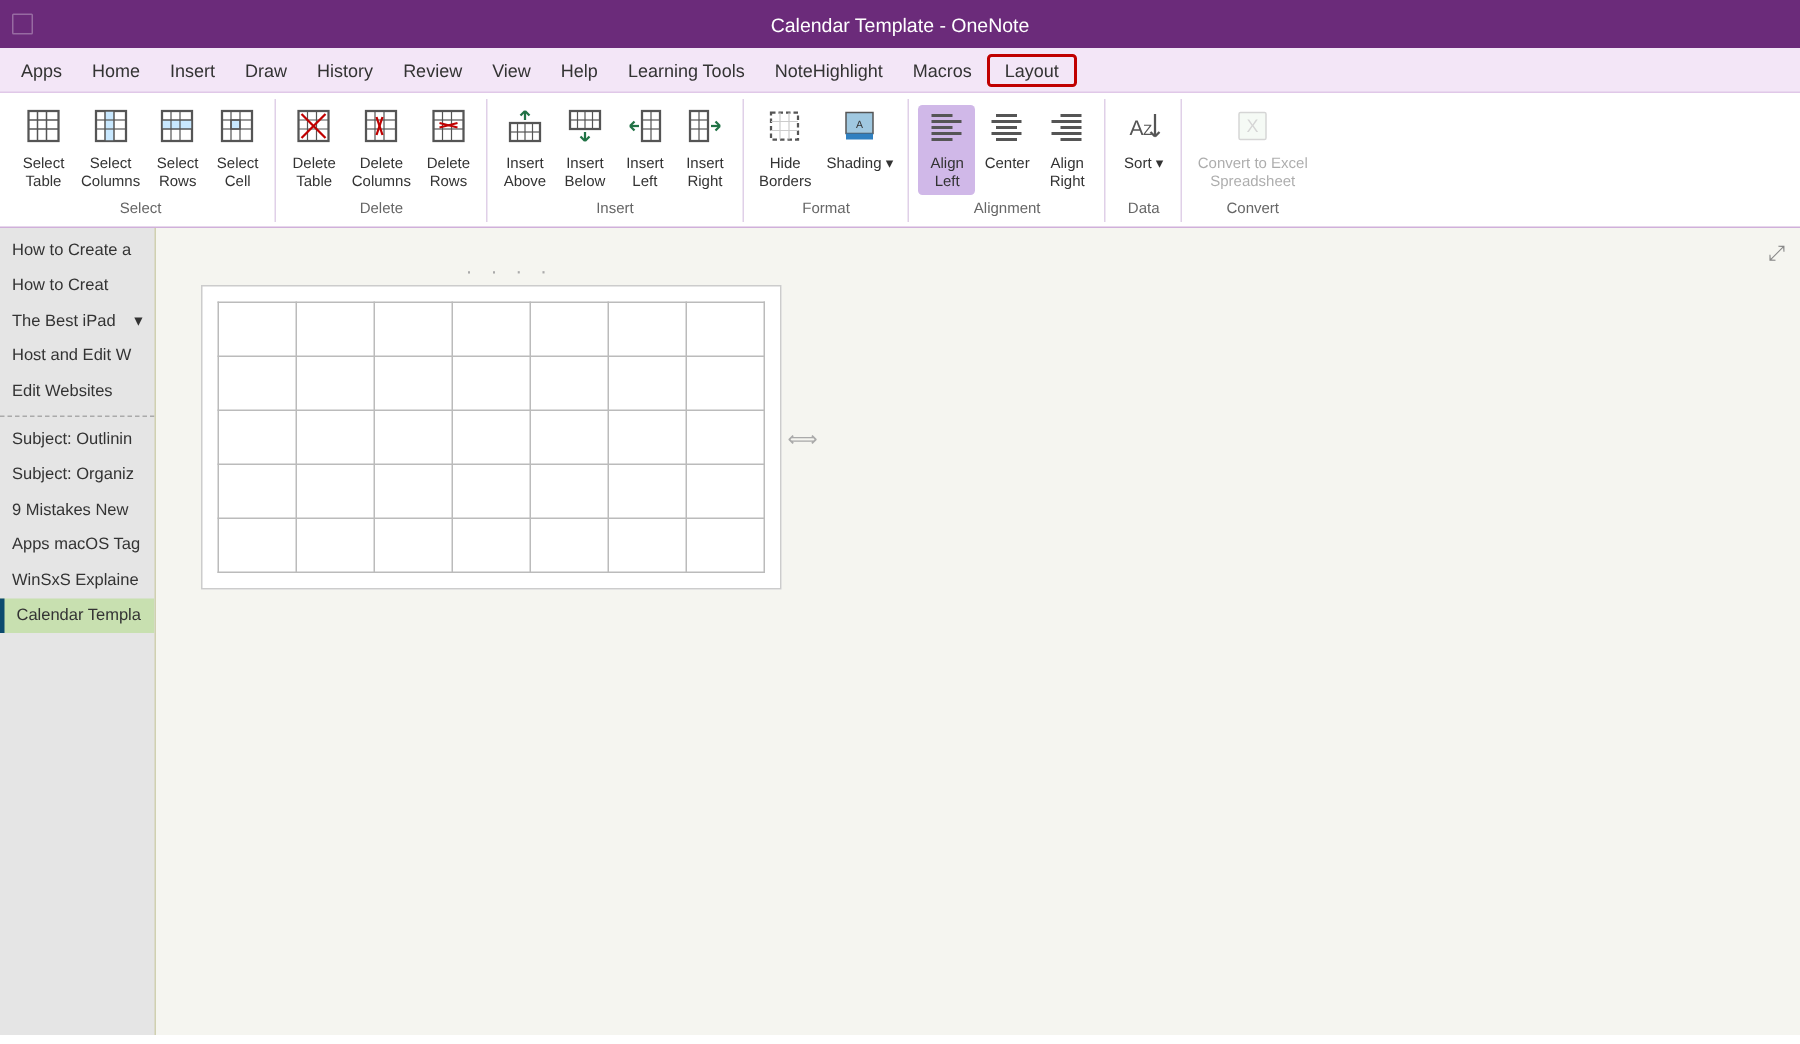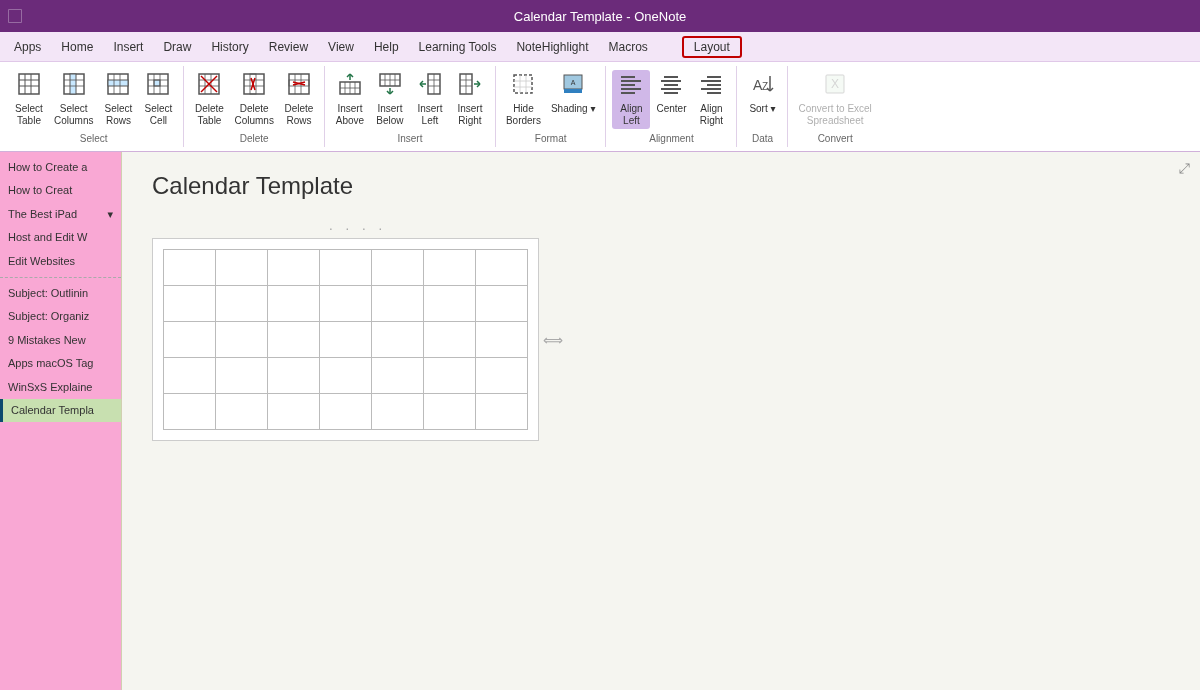--- a/index.html
+++ b/index.html
@@ -240,7 +240,7 @@
   <div class="menu-item">Learning Tools</div>
   <div class="menu-item">NoteHighlight</div>
   <div class="menu-item">Macros</div>
-  <div class="menu-item active-tab-outline" style="padding: 2px 10px; font-weight:500;margin-left:24px;">Layout</div>
+  <div class="menu-item active-tab-outline" style="padding: 2px 10px; font-weight:500;">Layout</div>
 </div>
 
 <div class="ribbon">

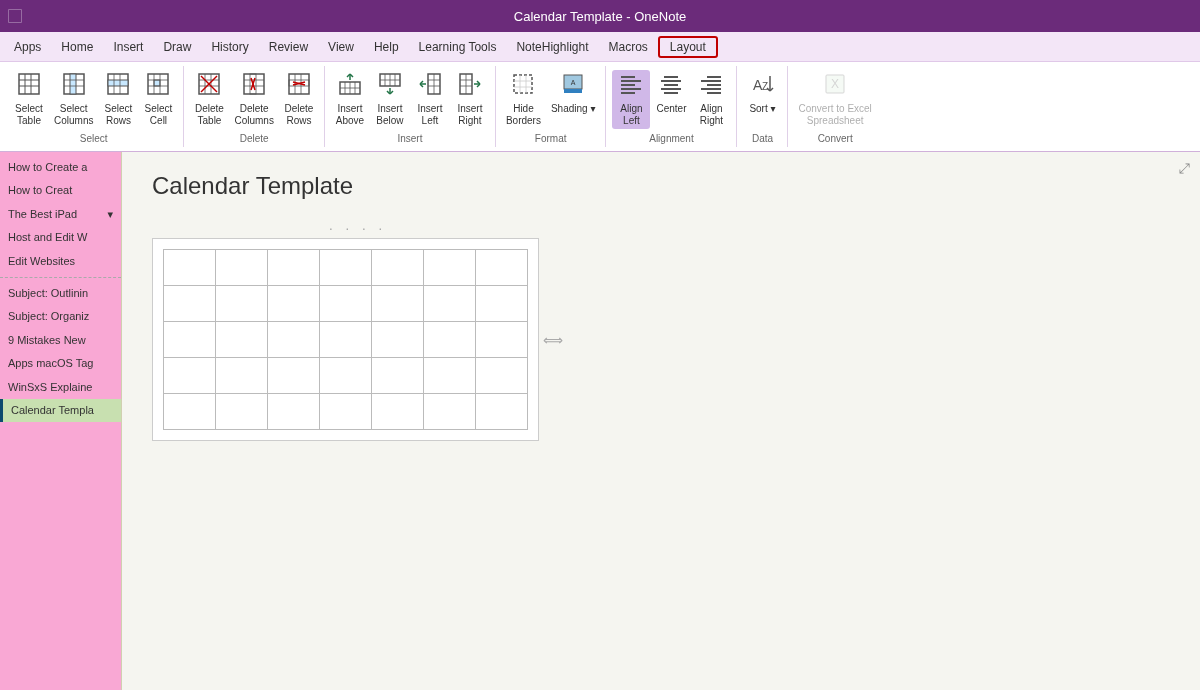--- a/index.html
+++ b/index.html
@@ -155,8 +155,8 @@
 
     
     .sidebar {
-      width: 122px;
-      background: #f9a8d4;
+      width: 104px;
+      background: #e5e5e5;
       border-right: 1px solid #d0d0b0;
       overflow-y: auto;
       padding: 4px 0;

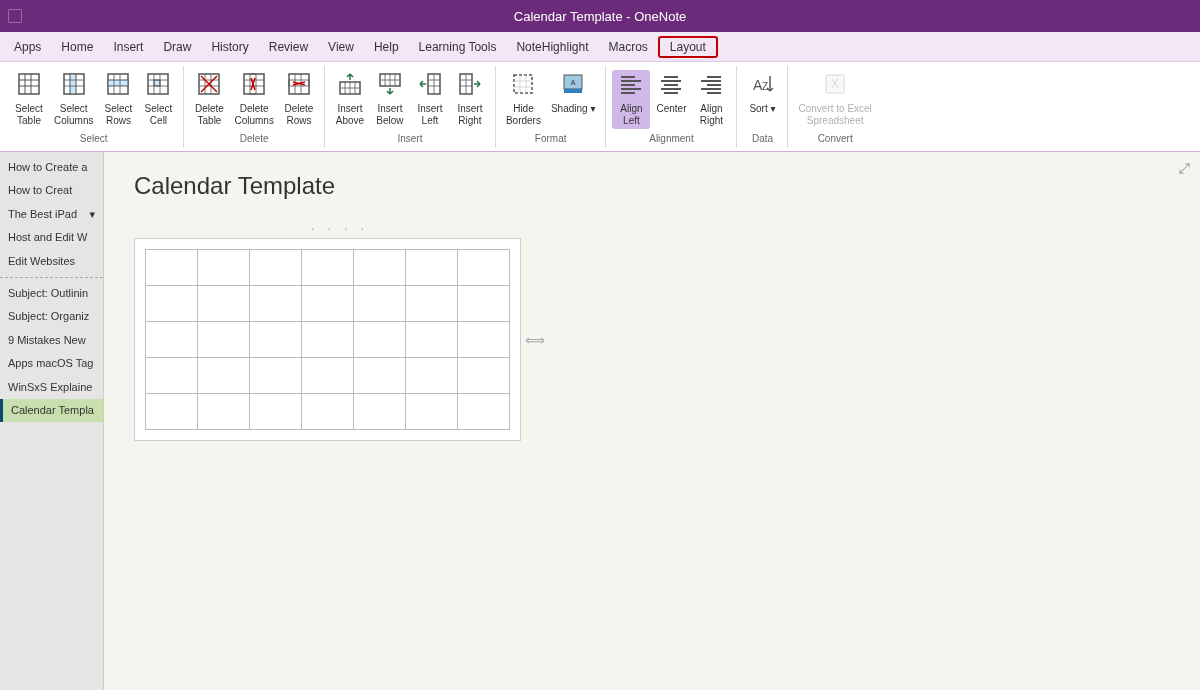--- a/index.html
+++ b/index.html
@@ -536,7 +536,6 @@
   </div>
 
   <div class="main-content">
-    <div class="page-title">Calendar Template</div>
 
     <div style="position:relative; display:inline-block;">
       

